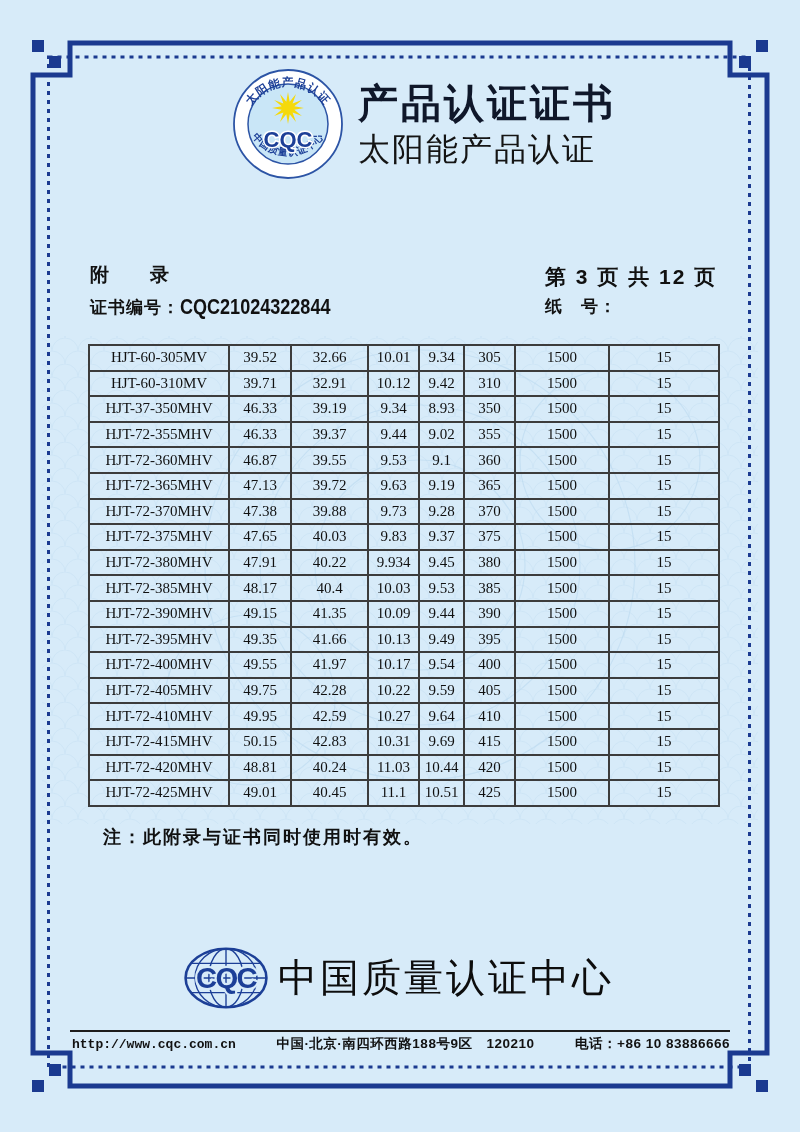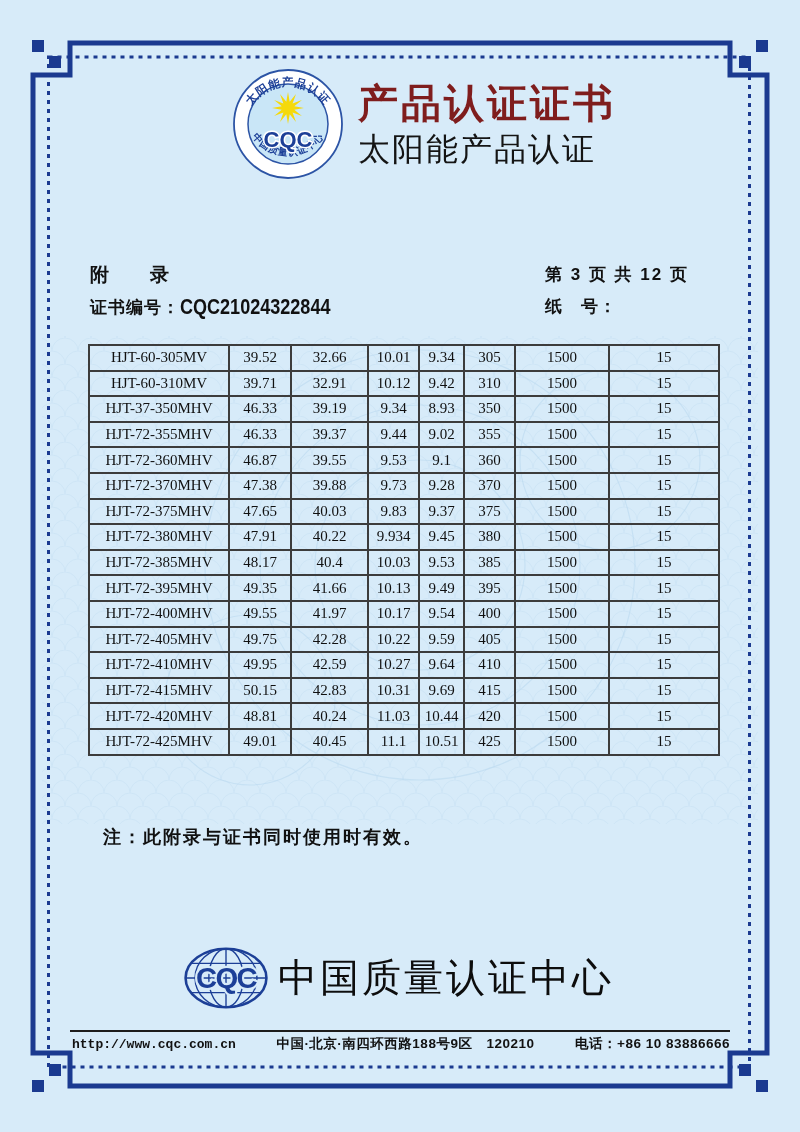--- a/index.html
+++ b/index.html
@@ -19,7 +19,7 @@
 
   
   .logo-seal{left:232px;top:68px;width:112px;height:112px;}
-  .header-title{left:358px;top:76px;font-size:40px;font-weight:bold;letter-spacing:3px;color:#7f1d1d;white-space:nowrap;}
+  .header-title{left:358px;top:76px;font-size:40px;font-weight:bold;letter-spacing:3px;color:#0f172a;white-space:nowrap;}
   .header-subtitle{left:358px;top:128px;font-size:32px;letter-spacing:2px;color:#141414;white-space:nowrap;}
 
   

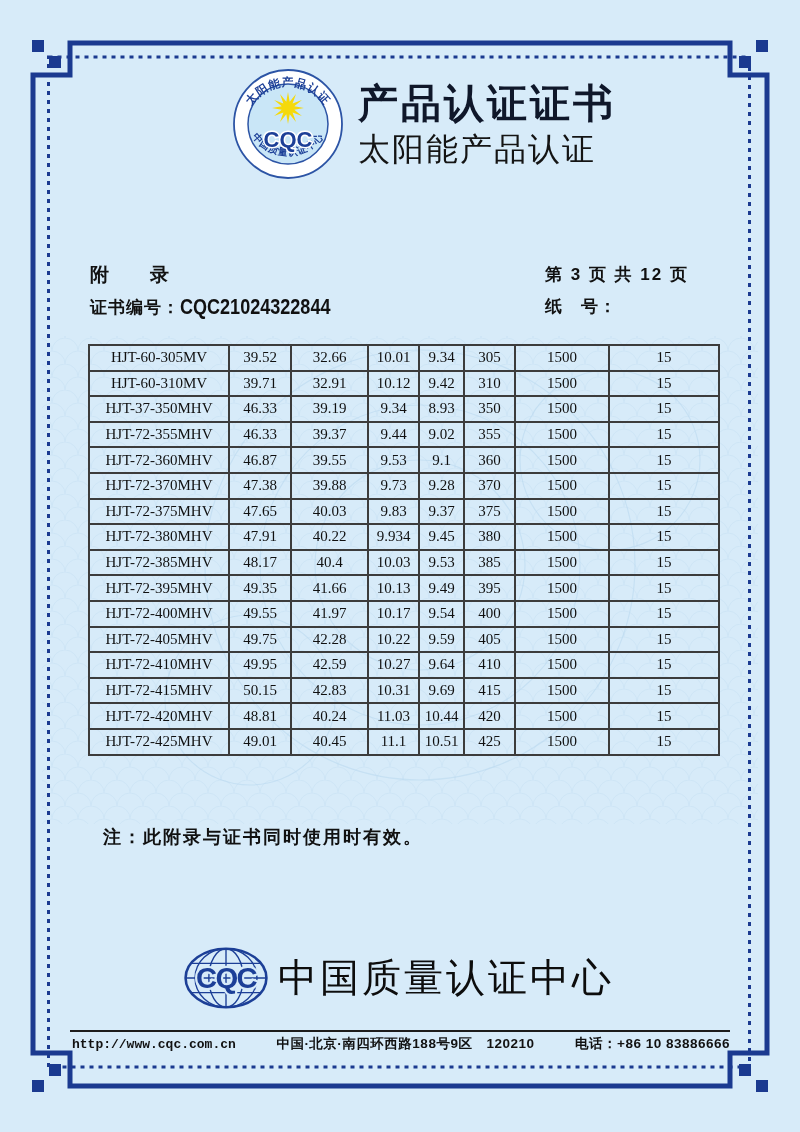--- a/index.html
+++ b/index.html
@@ -24,7 +24,7 @@
 
   
   .appendix-label{left:90px;top:262px;font-size:19px;font-weight:bold;letter-spacing:1px;white-space:pre;}
-  .page-info{left:545px;top:263px;font-size:17px;font-weight:bold;letter-spacing:2px;white-space:nowrap;}
+  .page-info{left:545px;top:263px;font-size:21px;font-weight:bold;letter-spacing:2px;white-space:nowrap;}
   .cert-line{left:90px;top:294px;white-space:nowrap;}
   .cert-label{font-size:17px;font-weight:bold;letter-spacing:1px;vertical-align:middle;text-align:center;}
   .cert-no{display:inline-block;font-size:22px;font-weight:bold;letter-spacing:0px;

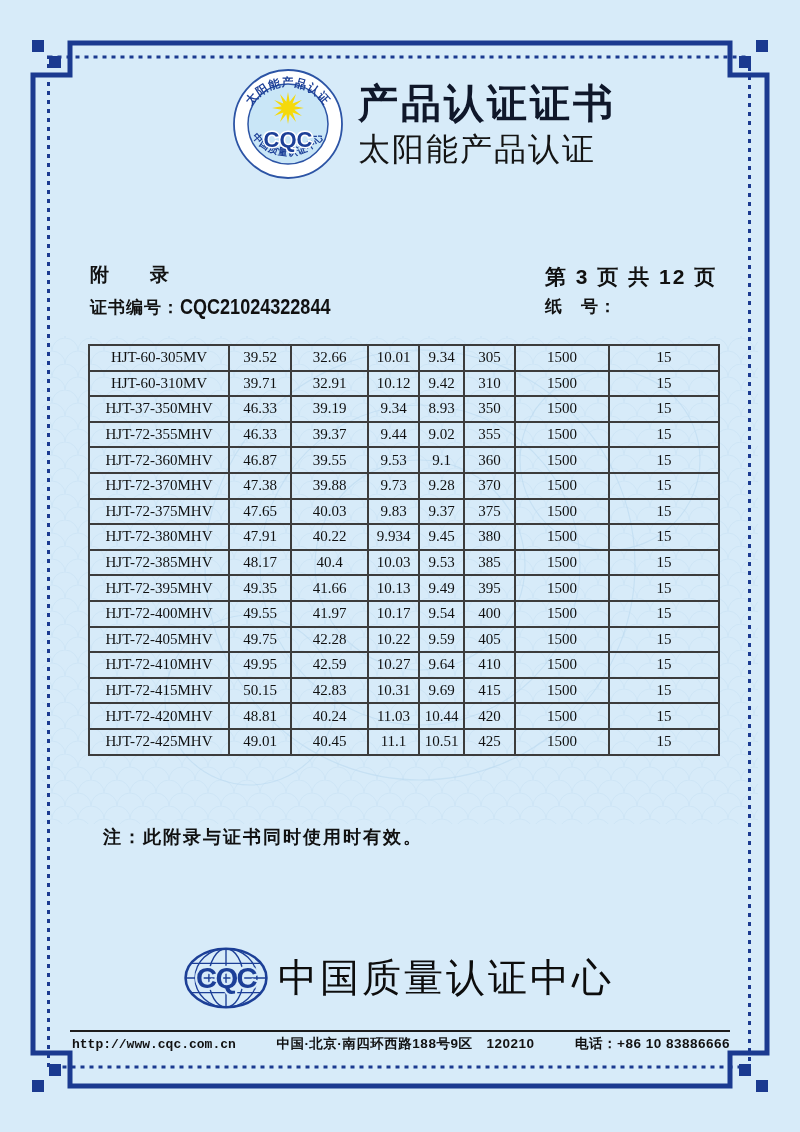--- a/index.html
+++ b/index.html
@@ -175,6 +175,16 @@
         <td>15</td>
       </tr>
       <tr>
+        <td>HJT-72-365MHV</td>
+        <td>47.13</td>
+        <td>39.72</td>
+        <td>9.63</td>
+        <td>9.19</td>
+        <td>365</td>
+        <td>1500</td>
+        <td>15</td>
+      </tr>
+      <tr>
         <td>HJT-72-370MHV</td>
         <td>47.38</td>
         <td>39.88</td>

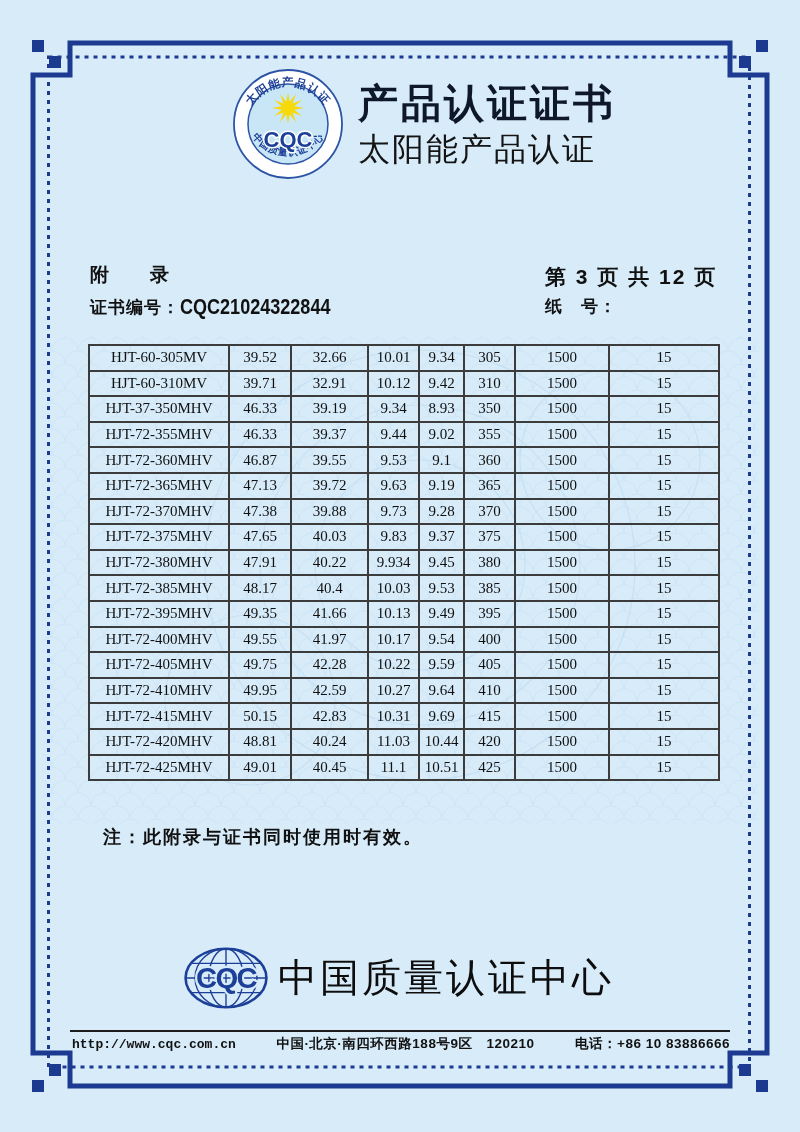--- a/index.html
+++ b/index.html
@@ -225,6 +225,16 @@
         <td>15</td>
       </tr>
       <tr>
+        <td>HJT-72-390MHV</td>
+        <td>49.15</td>
+        <td>41.35</td>
+        <td>10.09</td>
+        <td>9.44</td>
+        <td>390</td>
+        <td>1500</td>
+        <td>15</td>
+      </tr>
+      <tr>
         <td>HJT-72-395MHV</td>
         <td>49.35</td>
         <td>41.66</td>

